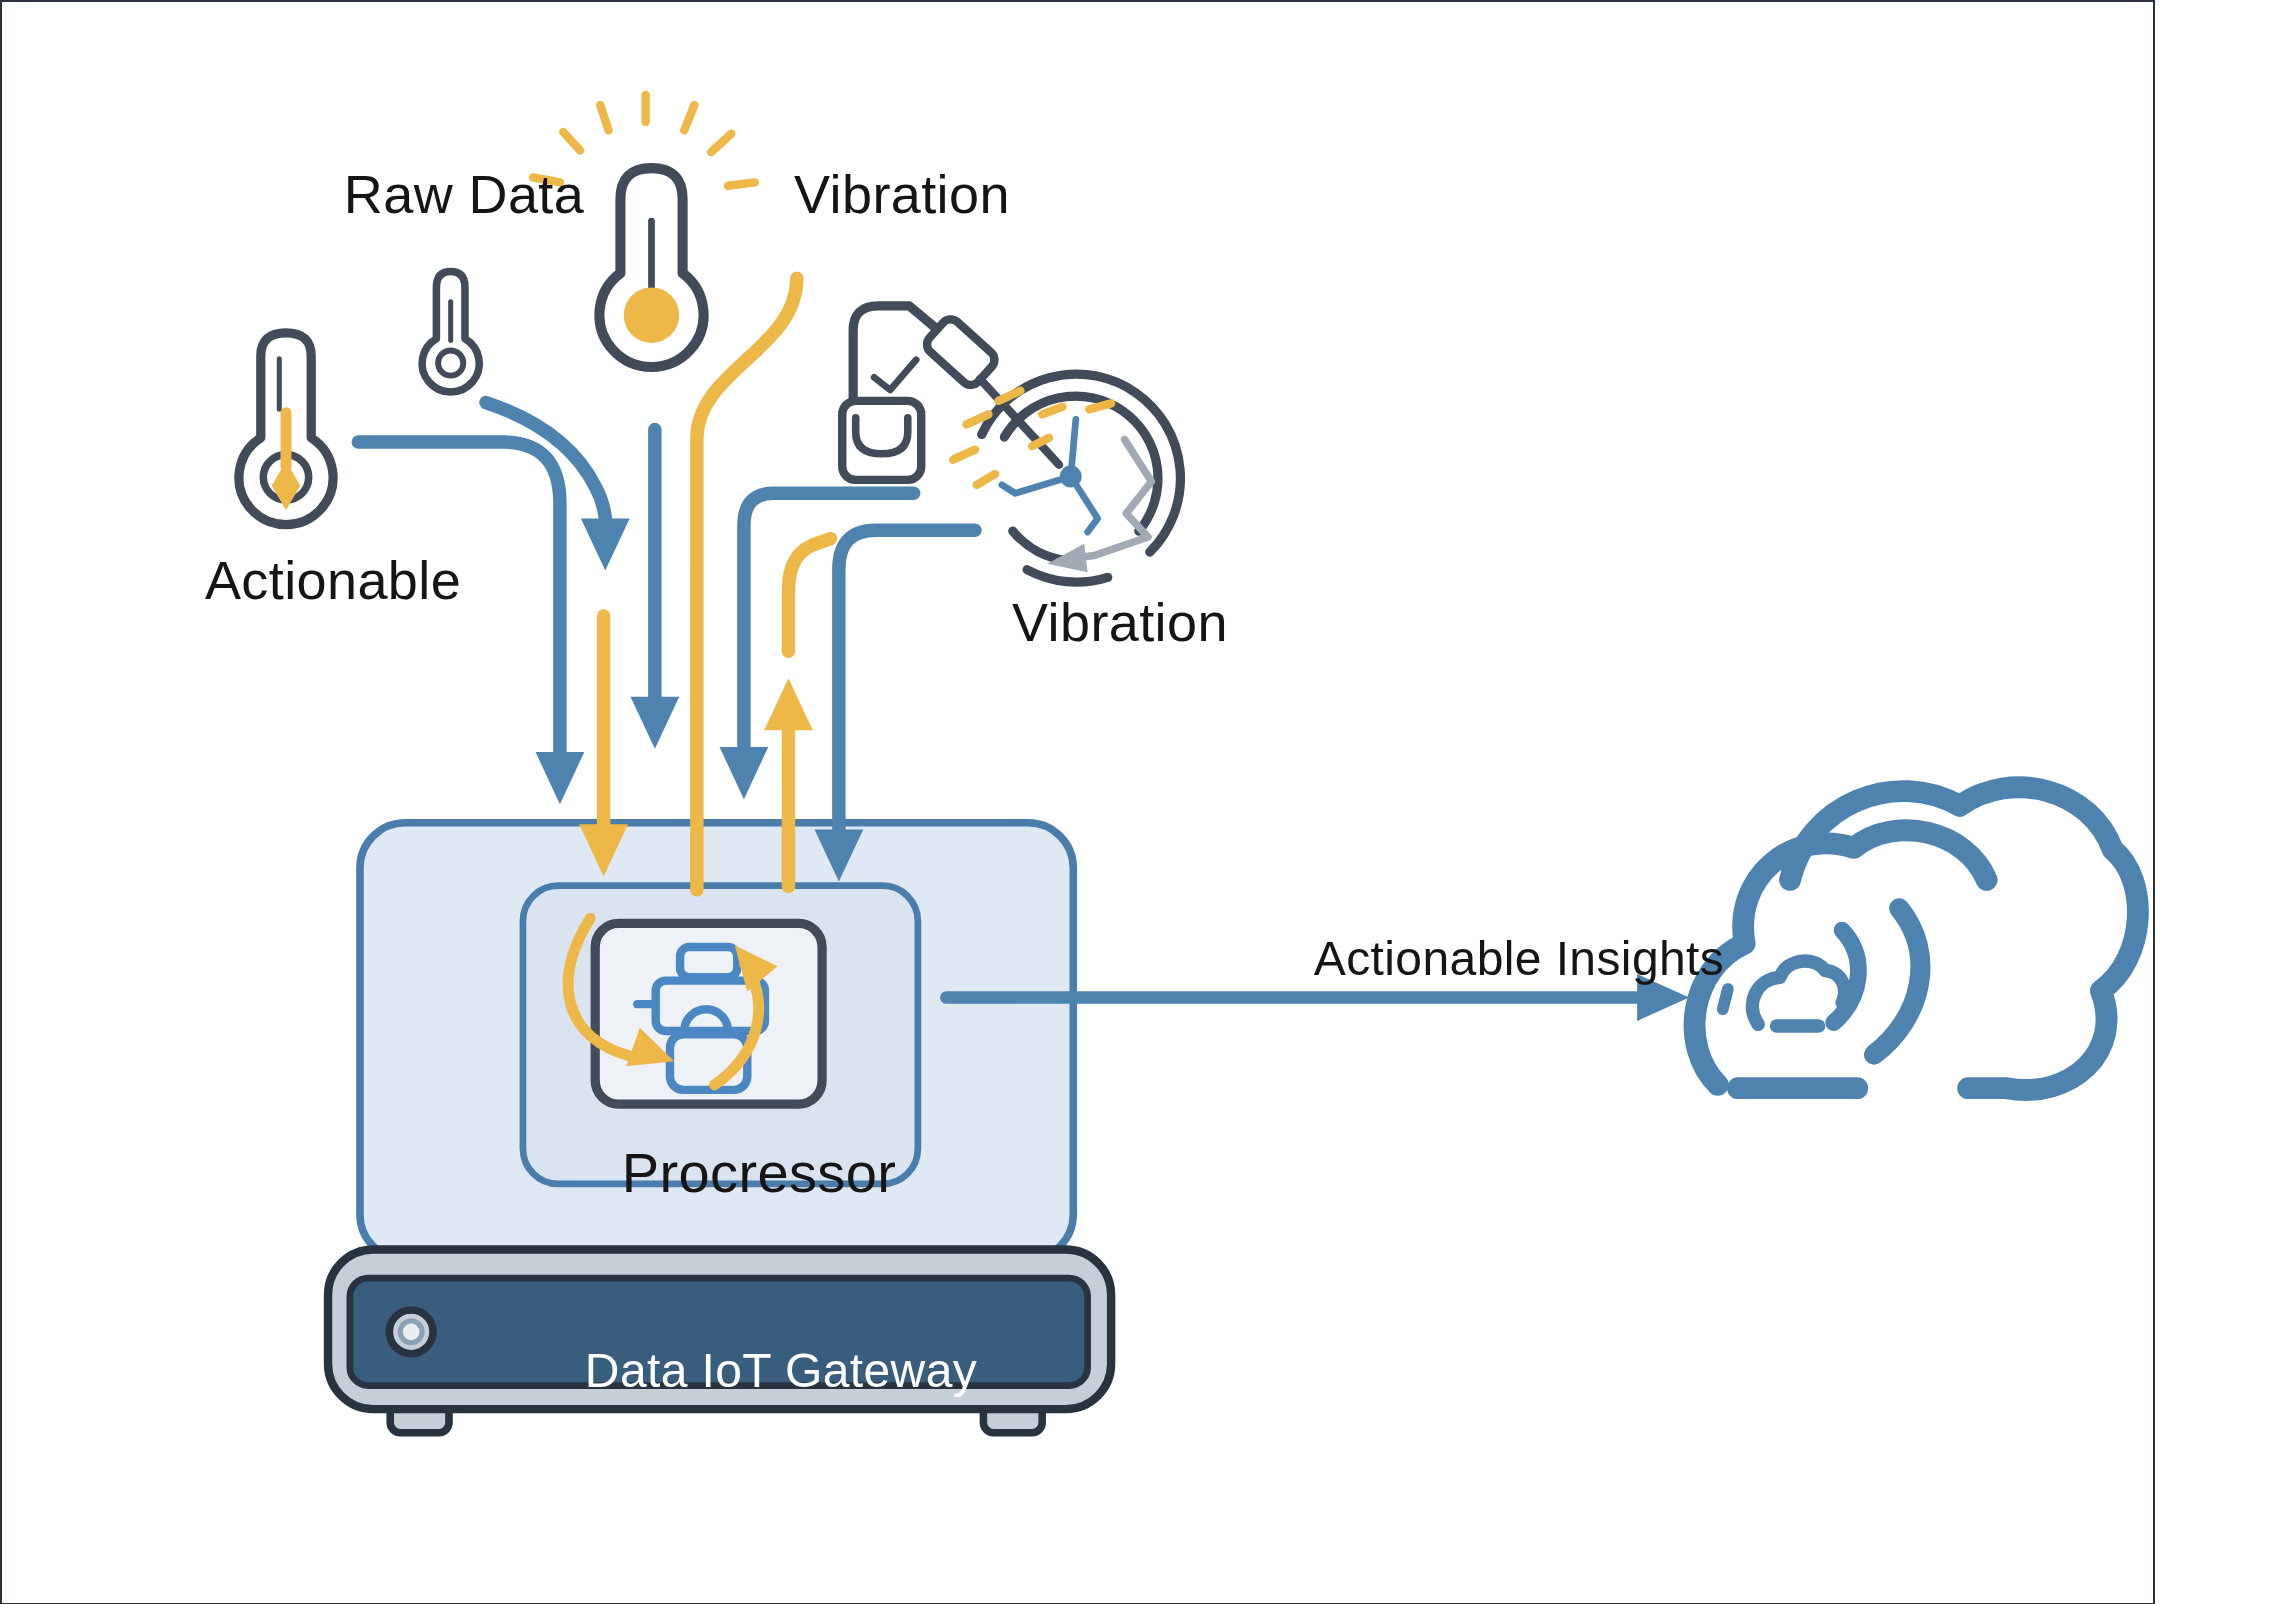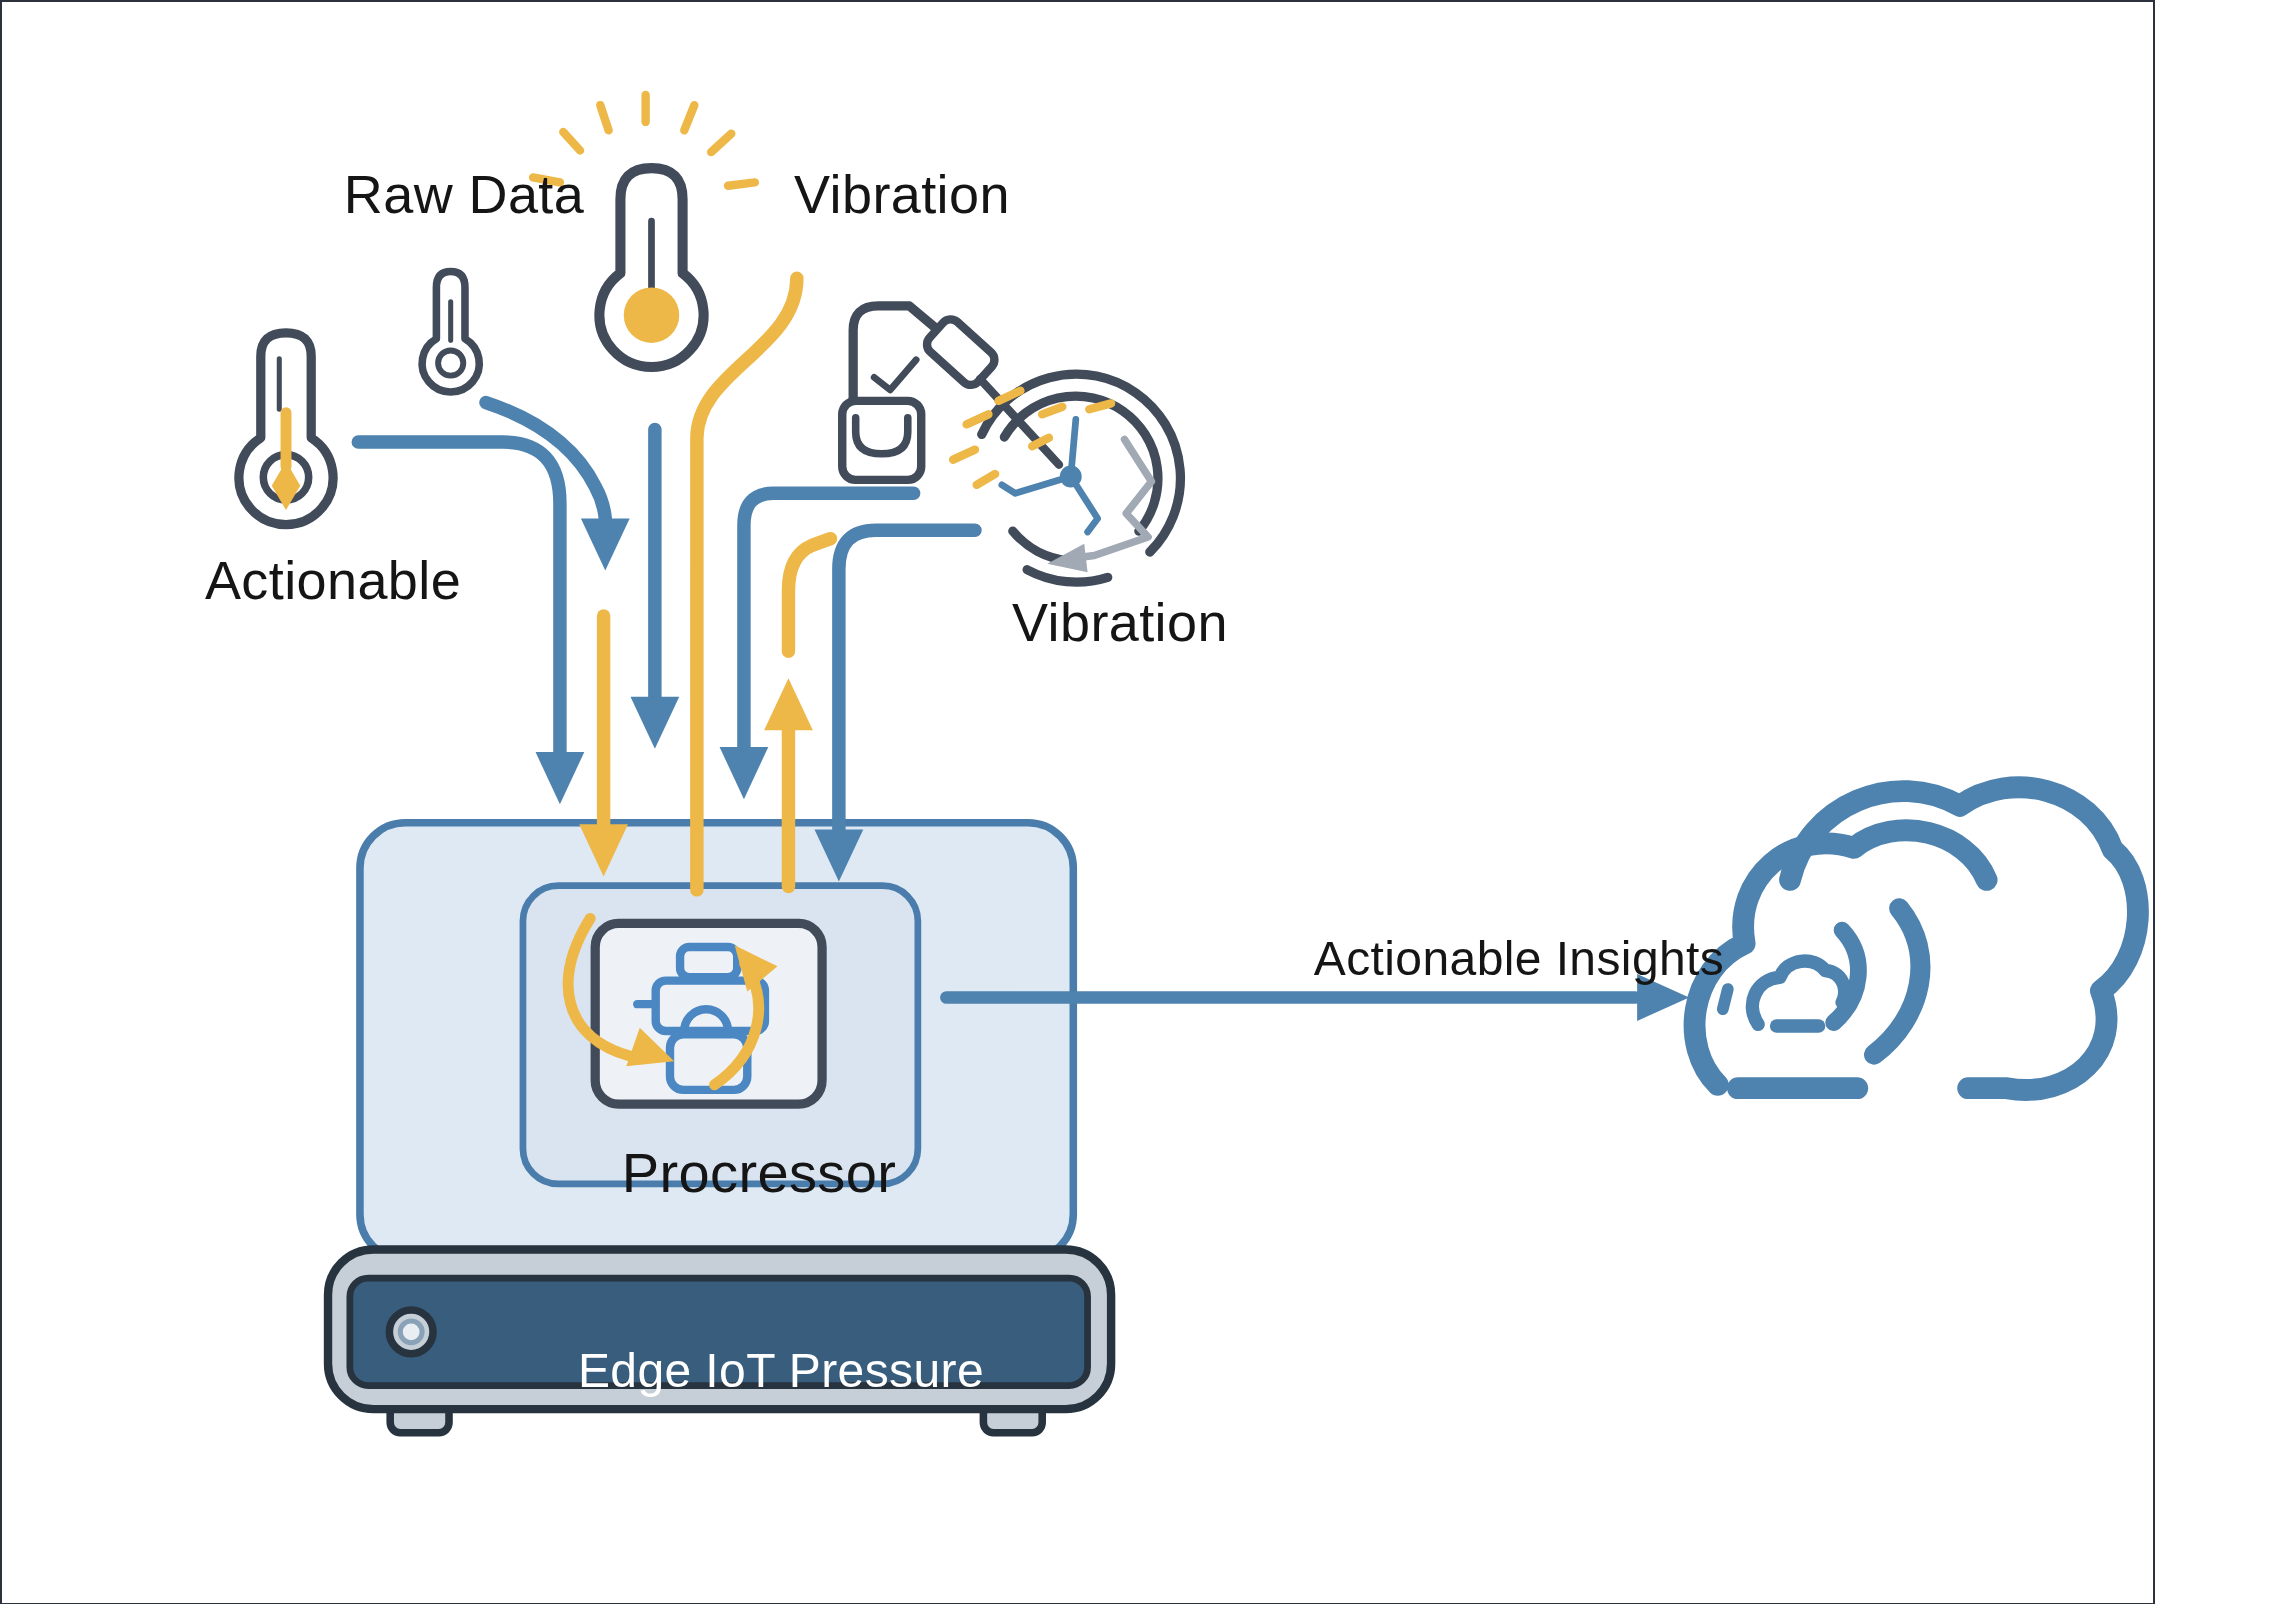--- a/index.html
+++ b/index.html
@@ -204,7 +204,7 @@
 
   <div class="lbl lbl-processor" style="left:757px; top:1170px;">Procressor</div>
 
-  <div class="lbl lbl-gateway" style="left:779px; top:1368px;">Edge IoT Pressure</div>
+  <div class="lbl lbl-gateway" style="left:779px; top:1368px;">Data IoT Gateway</div>
 
   <div class="lbl lbl-insights" style="left:1517px; top:956px;">Actionable Insights</div>
 </div>

